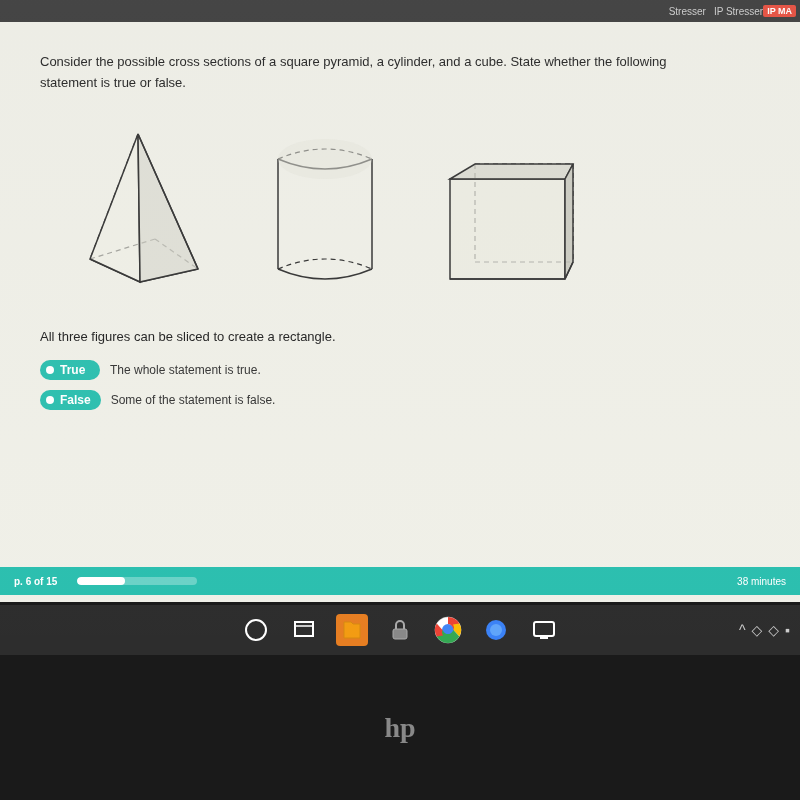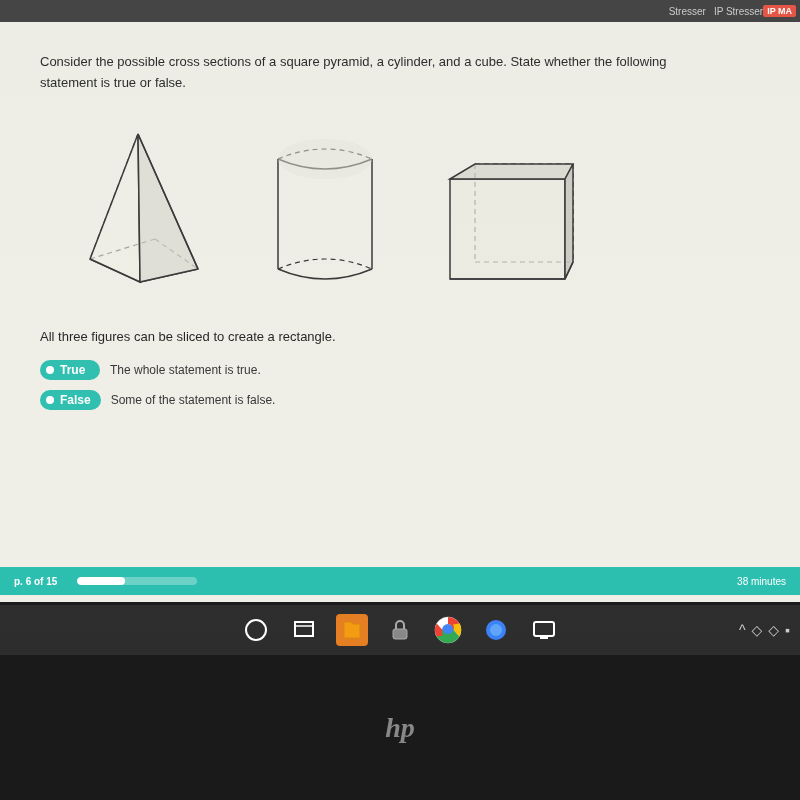--- a/index.html
+++ b/index.html
@@ -221,7 +221,6 @@
     .hp-logo {
       color: #888;
       font-size: 28px;
-      font-style: italic;
       font-weight: bold;
       font-family: serif;
     }

